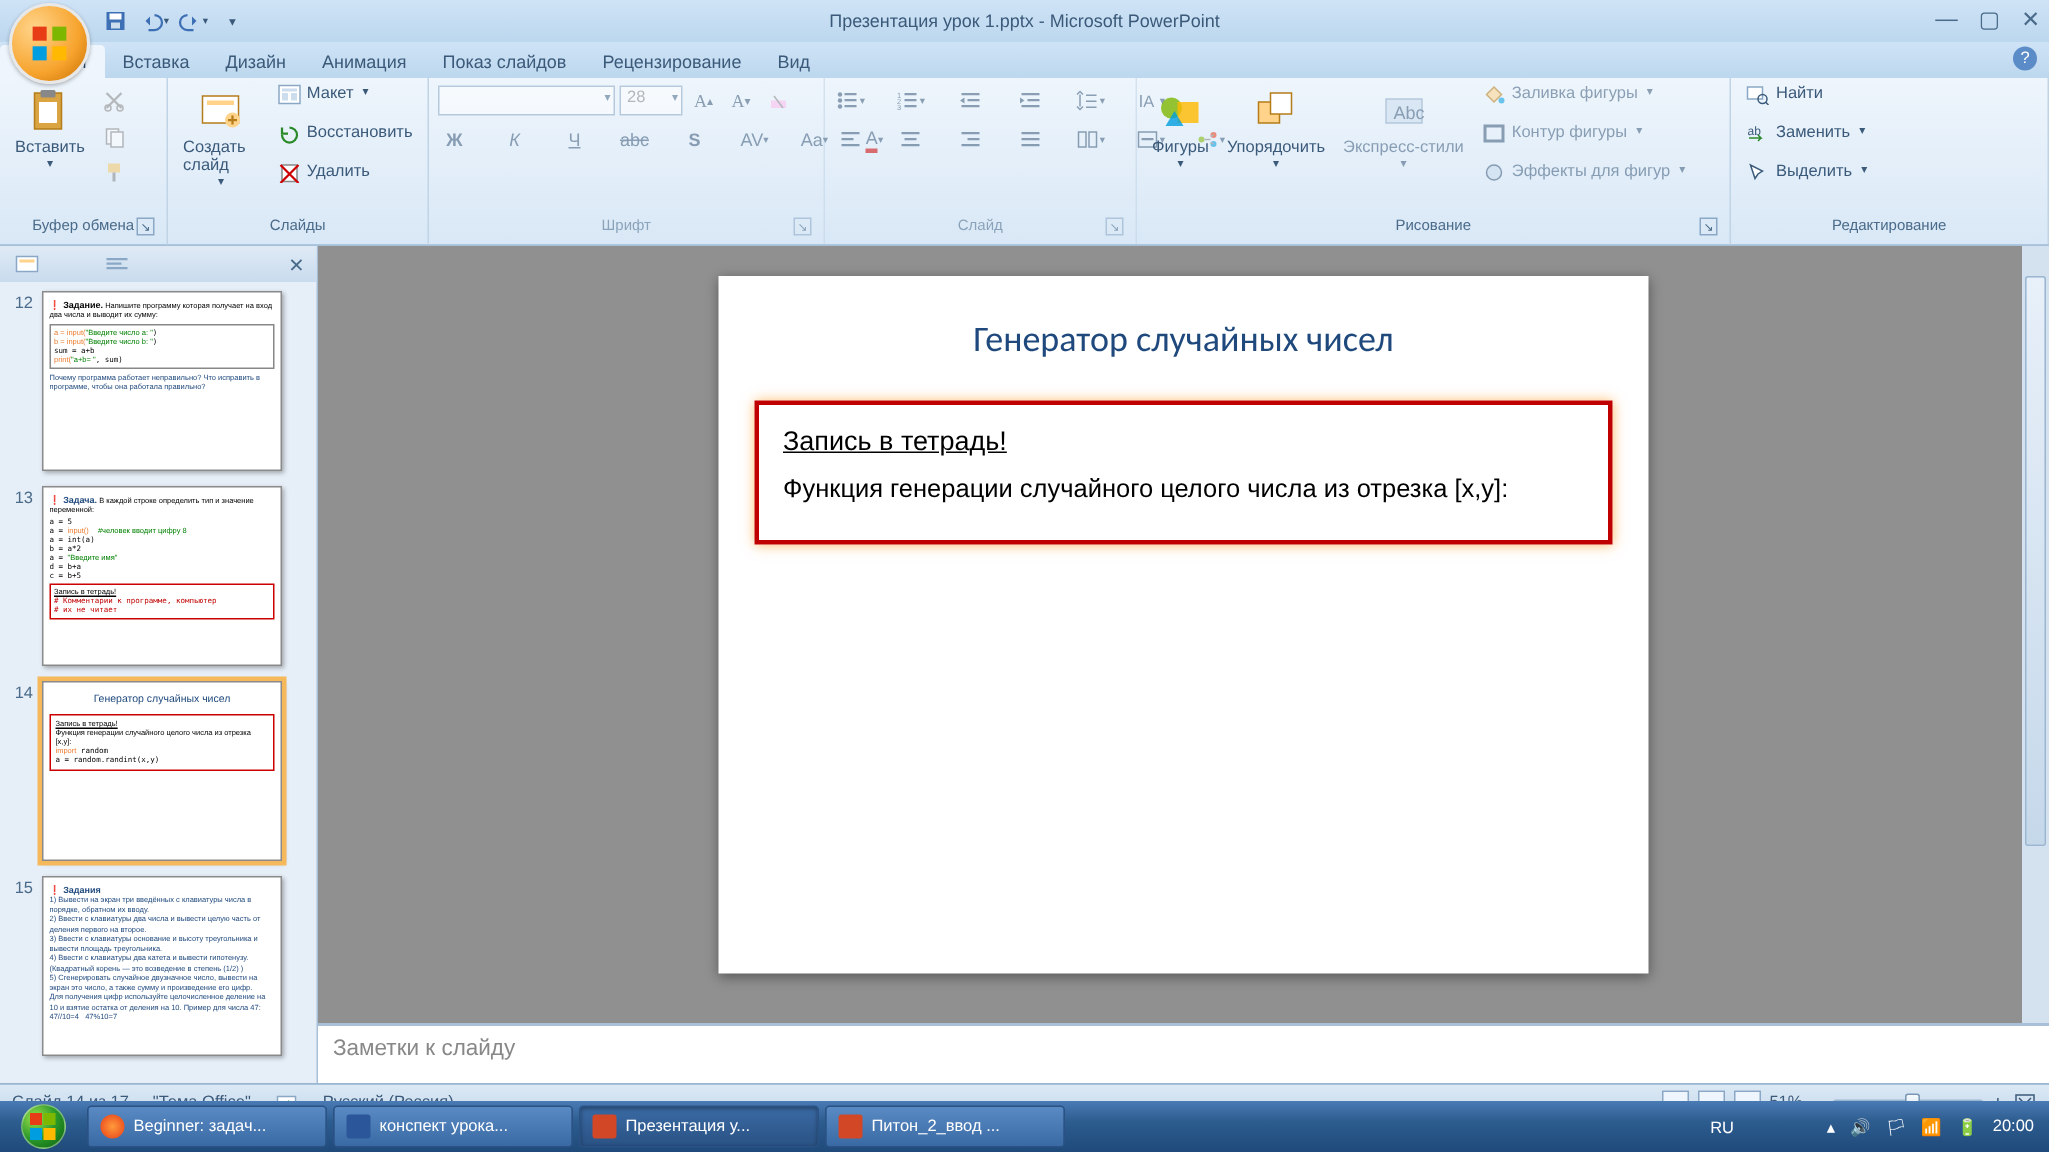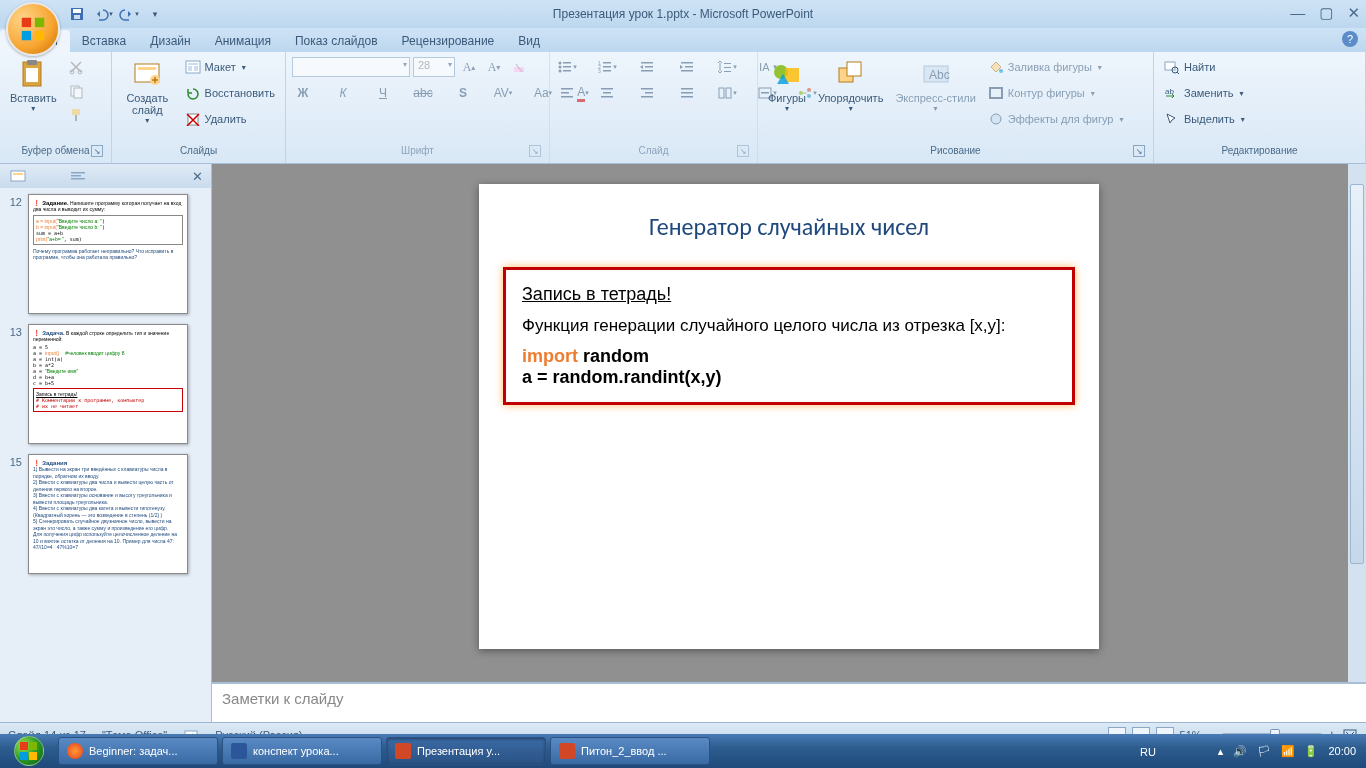--- a/index.html
+++ b/index.html
@@ -34,7 +34,7 @@
 .sm-btn { width:22px; height:22px; border:1px solid transparent; border-radius:3px; display:flex; align-items:center; justify-content:center; font-size:12px; color:#3b5a7a; }
 .sm-row { display:flex; gap:18px; }
 .sm-col { display:flex; flex-direction:column; gap:2px; }
-.menu-row { display:flex; align-items:center; gap:4px; font-size:11px; color:#3b5a7a; height:22px; padding:0 4px; }
+.menu-row { display:flex; align-items:flex-start; gap:4px; font-size:11px; color:#3b5a7a; height:22px; padding:0 4px; }
 .menu-row .dd { font-size:8px; margin-left:2px; }
 .combo { height:20px; border:1px solid #8aa8c5; background:#fff; font-size:11px; padding:1px 14px 1px 4px; position:relative; color:#888; }
 .combo::after { content:"▾"; position:absolute; right:2px; top:2px; font-size:8px; color:#4a6b8a; }

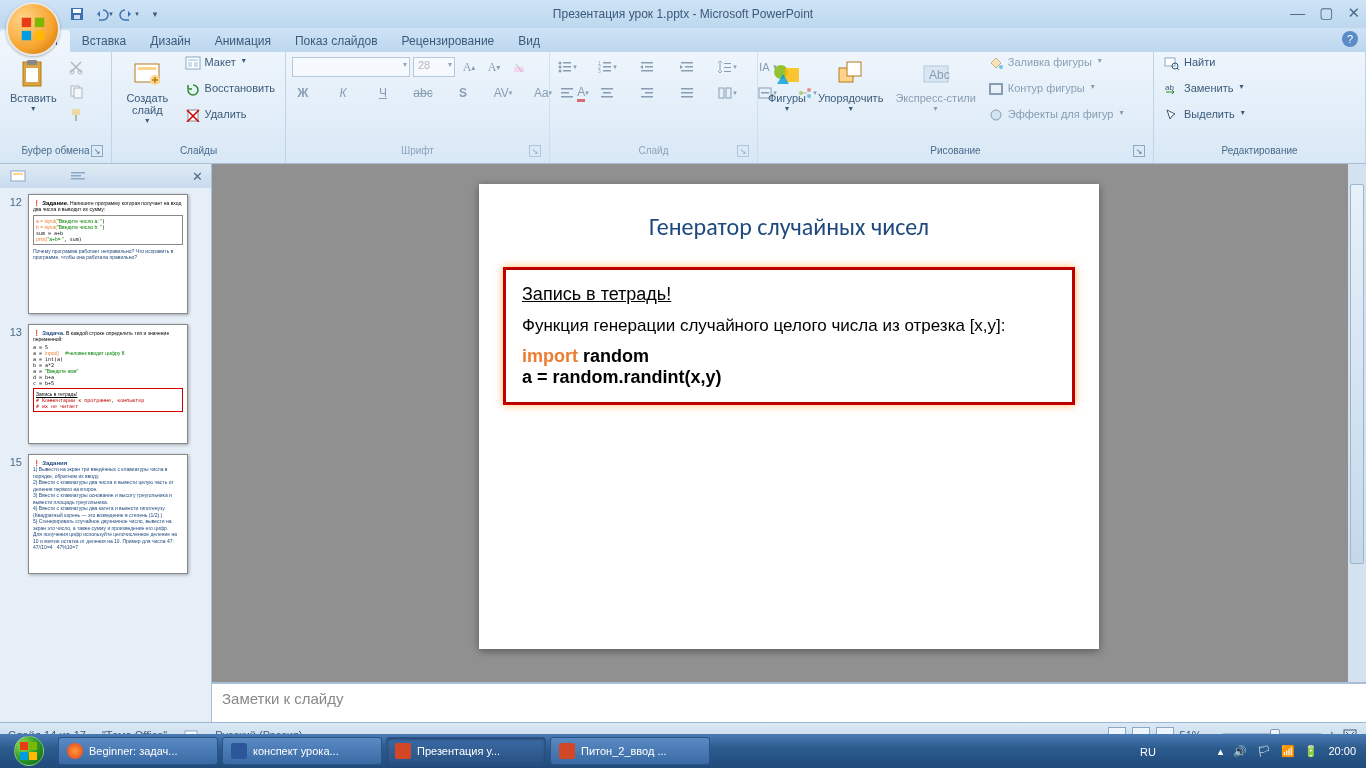--- a/index.html
+++ b/index.html
@@ -29,7 +29,7 @@
 .dlg-launch { position:absolute; right:2px; top:0; width:12px; height:12px; border:1px solid #8aa8c5; font-size:8px; color:#4a6b8a; display:flex; align-items:center; justify-content:center; }
 .big-btn { display:flex; flex-direction:column; align-items:center; justify-content:flex-start; padding:2px 4px; border-radius:3px; min-width:42px; }
 .big-btn .icn { width:32px; height:32px; margin-bottom:2px; }
-.big-btn .lbl { font-size:11px; color:#3b5a7a; text-align:center; line-height:12px; }
+.big-btn .lbl { font-size:11px; color:#3b5a7a; text-align:left; line-height:12px; }
 .big-btn .dd { font-size:8px; color:#3b5a7a; }
 .sm-btn { width:22px; height:22px; border:1px solid transparent; border-radius:3px; display:flex; align-items:center; justify-content:center; font-size:12px; color:#3b5a7a; }
 .sm-row { display:flex; gap:18px; }

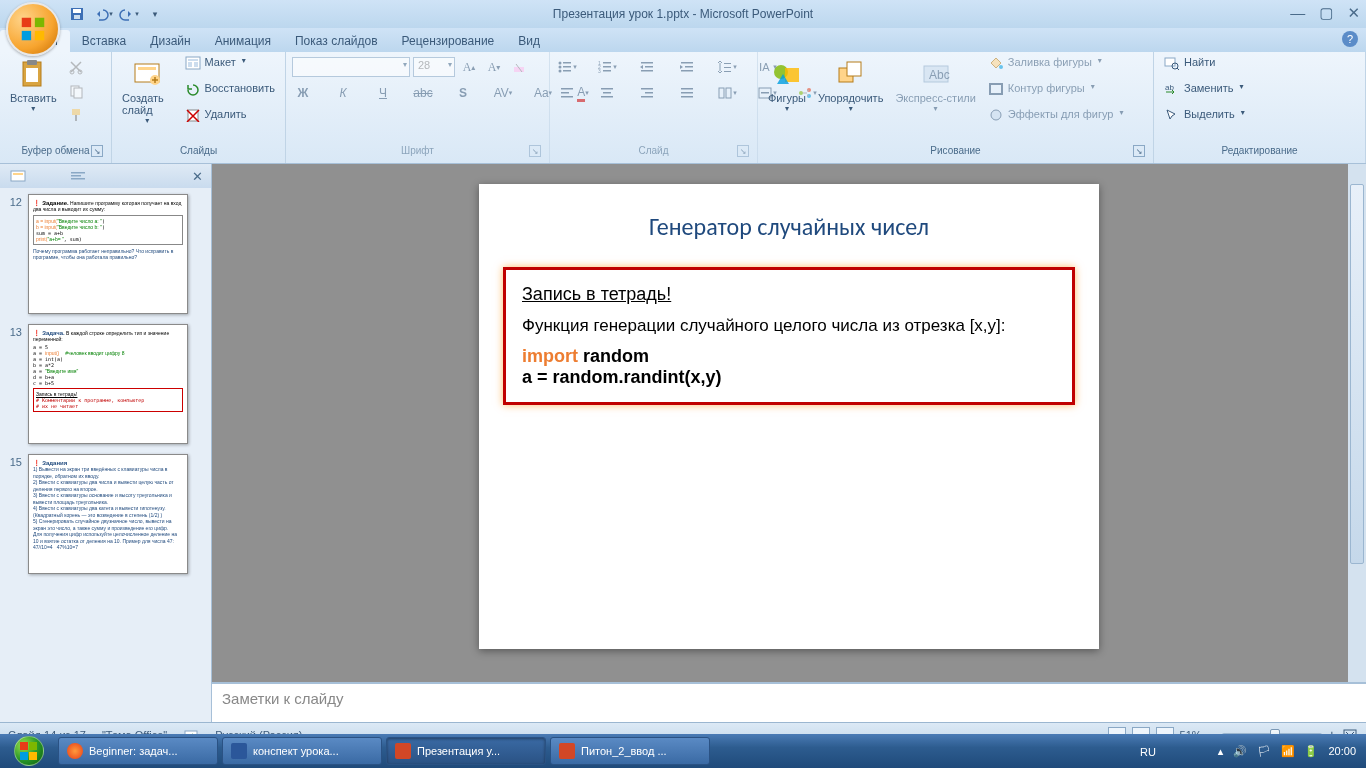--- a/index.html
+++ b/index.html
@@ -501,7 +501,6 @@
       <div class="code-box">
         <div class="cb-hdr">Запись в тетрадь!</div>
         <div class="cb-txt">Функция генерации случайного целого числа из отрезка [x,y]:</div>
-        <div class="cb-code"><span class="kw">import</span><span> random</span><br><span>a = random.randint(x,y)</span></div>
       </div>
     </div>
     <div class="scroll-v">

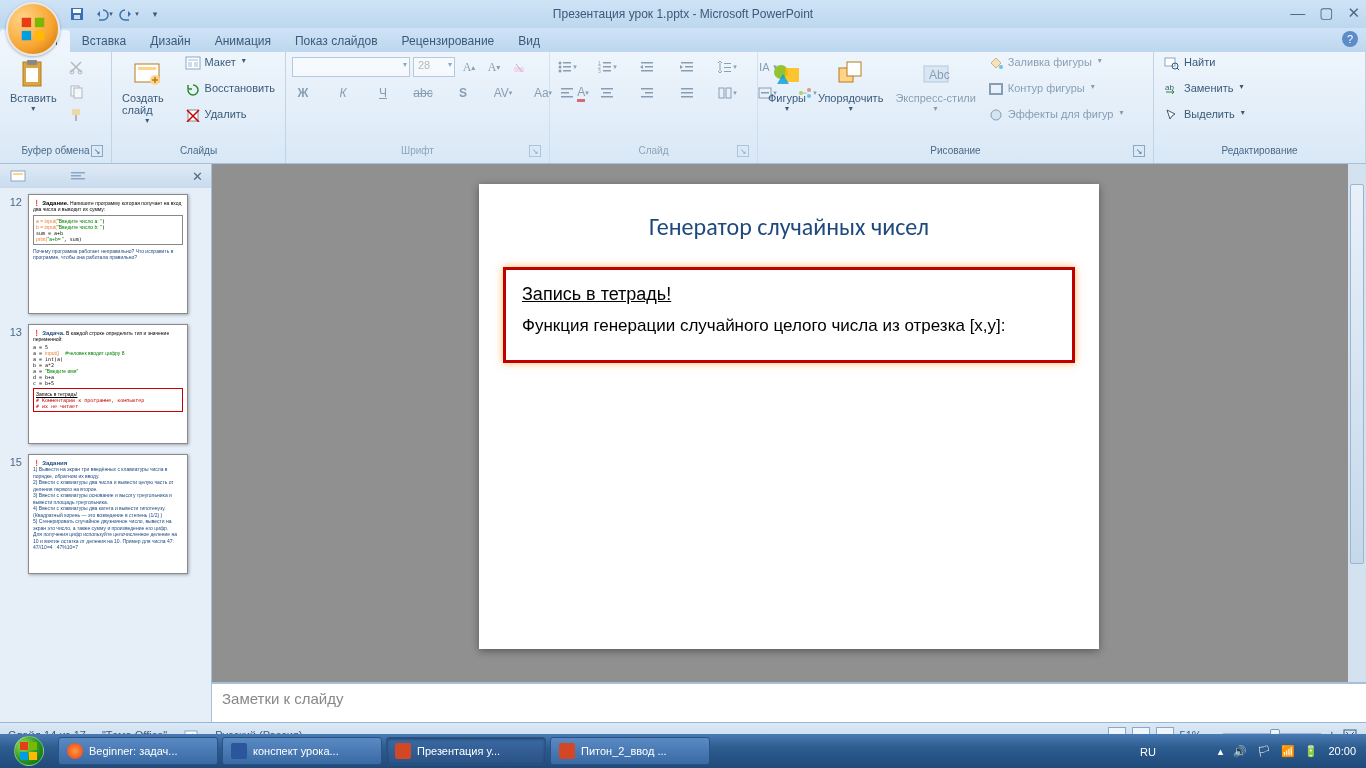--- a/index.html
+++ b/index.html
@@ -487,6 +487,13 @@
       <div class="thumb-item">
           <div class="thumb-num">13</div>
         <div class="thumb-slide"><b style="font-size:6px;color:#1f497d;">❗ Задача.</b> В каждой строке определить тип и значение переменной:<div style="font-family:monospace;margin:2px 0;">a = 5<br>a = <span style="color:#ed7d31;">input()</span> &nbsp;<span style="color:green;">#человек вводит цифру 8</span><br>a = int(a)<br>b = a*2<br>a = <span style="color:green;">"Введите имя"</span><br>d = b+a<br>c = b+5</div><div style="border:1px solid #c00;padding:2px;margin-top:2px;"><u>Запись в тетрадь!</u><br><span style="color:#c00000;font-family:monospace;"># Комментарии к программе, компьютер<br># их не читает</span></div></div>
+        </div>
+      <div class="thumb-item">
+          <div class="thumb-num">14</div>
+        <div class="thumb-slide selected">
+            <div style="text-align:center;color:#1f497d;font-size:7px;margin:4px 0 6px;">Генератор случайных чисел</div>
+            <div style="border:1.5px solid #c00;padding:3px;"><u>Запись в тетрадь!</u><br>Функция генерации случайного целого числа из отрезка [x,y]:<br><span style="font-family:monospace;"><span style="color:#ed7d31;">import</span> random<br>a = random.randint(x,y)</span></div>
+          </div>
         </div>
       <div class="thumb-item">
           <div class="thumb-num">15</div>

